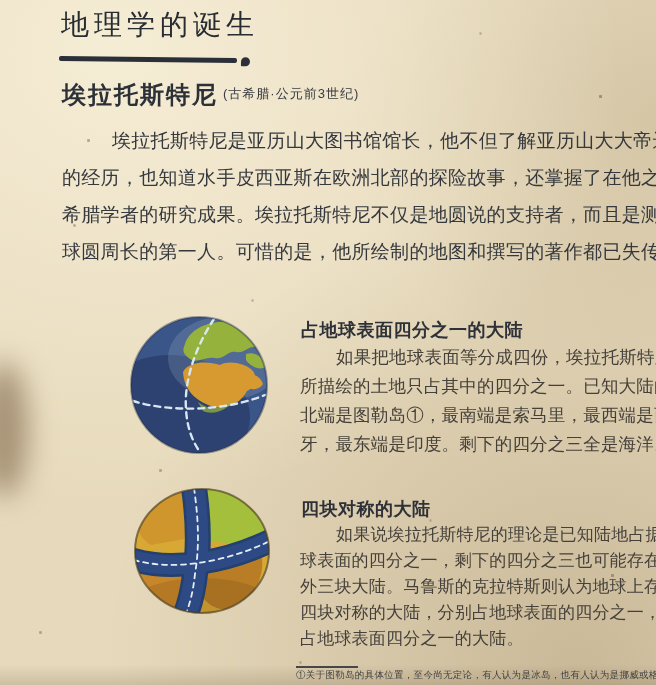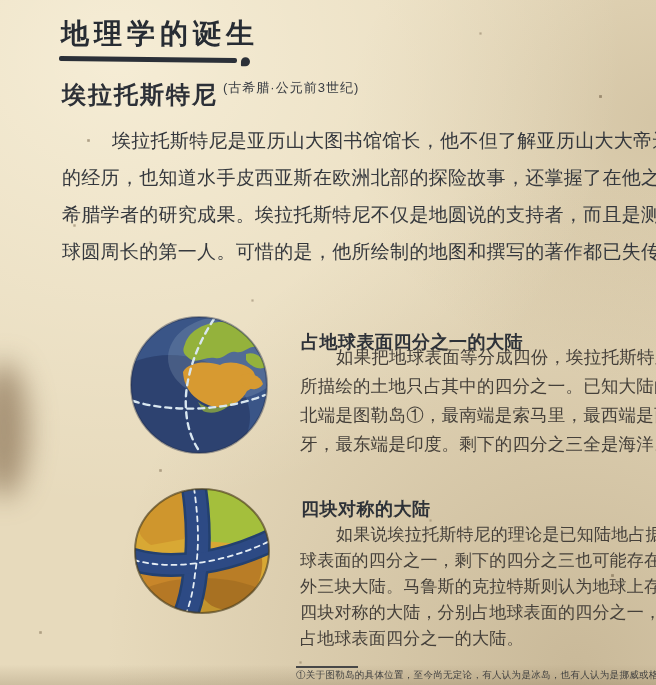--- a/index.html
+++ b/index.html
@@ -19,7 +19,7 @@
   .nowrap { white-space:nowrap; overflow:hidden; }
 
   .page-title {
-    left:61px; top:15px; font-size:28px; font-weight:bold;
+    left:61px; top:6px; font-size:28px; font-weight:normal;
     letter-spacing:5px; color:#272c33;
   }
   .title-underline {

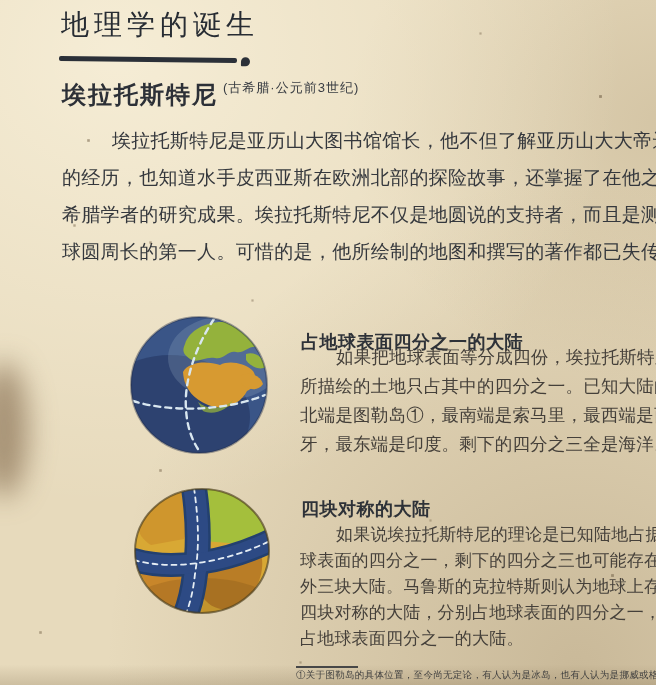--- a/index.html
+++ b/index.html
@@ -31,7 +31,7 @@
     border-radius:50% 50% 50% 10%; background:#2b3038;
   }
 
-  .subtitle-row { left:62px; top:79px; display:flex; align-items:flex-start; }
+  .subtitle-row { left:62px; top:79px; display:flex; align-items:center; }
   .person-name { font-size:24px; font-weight:bold; letter-spacing:2px; color:#2c3037; }
   .person-era  { font-size:13px; letter-spacing:1px; color:#383c42; padding:0 0 3px 5px; }
 

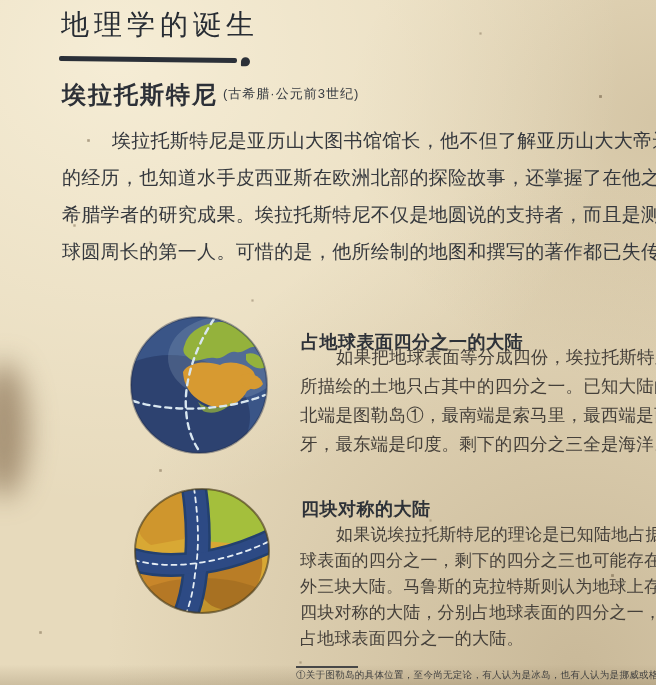--- a/index.html
+++ b/index.html
@@ -48,7 +48,7 @@
   }
   .kai-body .line { white-space:nowrap; overflow:hidden; }
 
-  .block1-heading { left:301px; top:330px; }
+  .block1-heading { left:301px; top:318px; }
   .block1-body { left:300px; top:343px; width:356px; height:118px; overflow:hidden; font-size:17.5px; }
   .block1-body .line { height:29px; line-height:29px; }
   .block1-body .line.first { padding-left:36px; }

